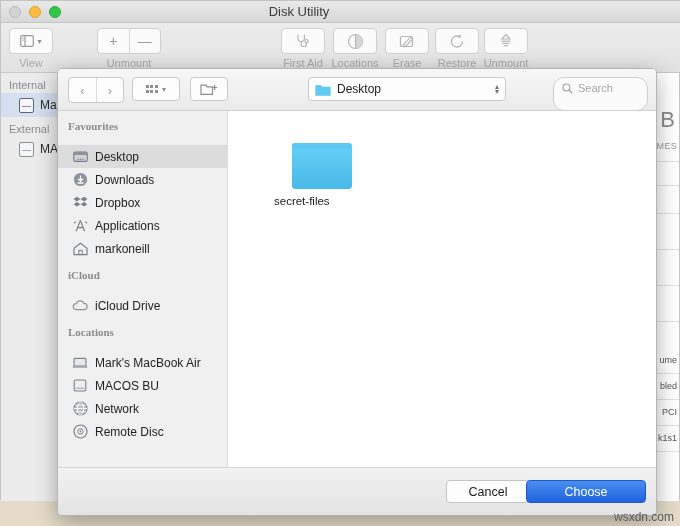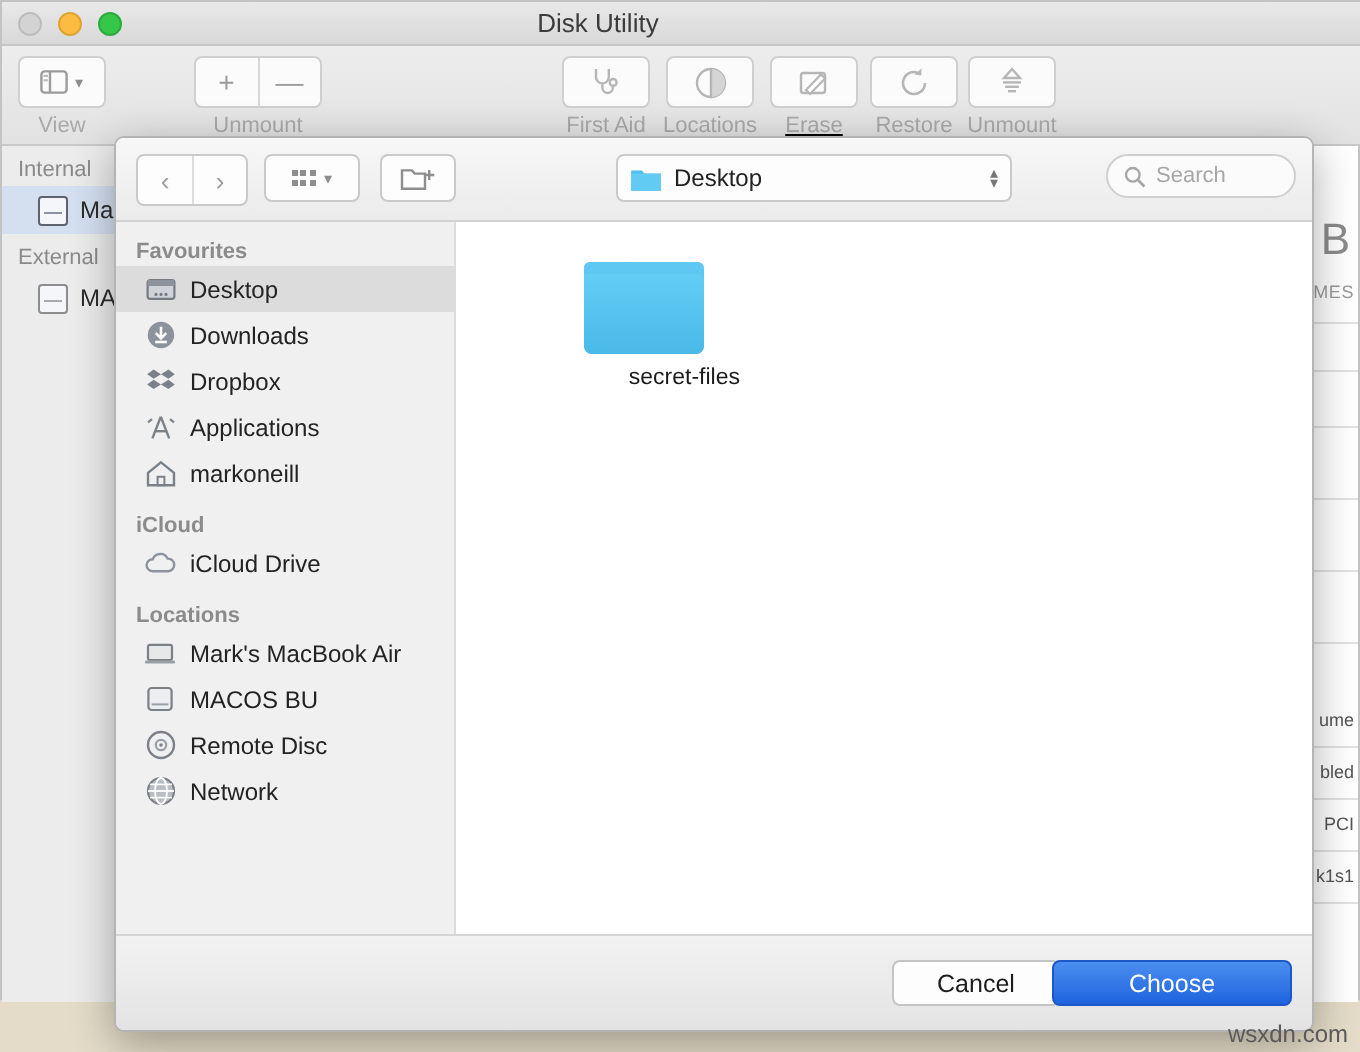--- a/index.html
+++ b/index.html
@@ -155,7 +155,7 @@
   #search-box {
     position: absolute; left: 495px; top: 8px; width: 95px; height: 22px;
     background: #fbfbfb; border: 1px solid #cfcfcf; border-radius: 11px;
-    display: flex; align-items: flex-end; padding: 4px 8px; gap: 5px;
+    display: flex; align-items: flex-end; padding: 16px 8px; gap: 5px;
   }
   #search-ph { font-size: 11px; color: #a6a6a6; }
 

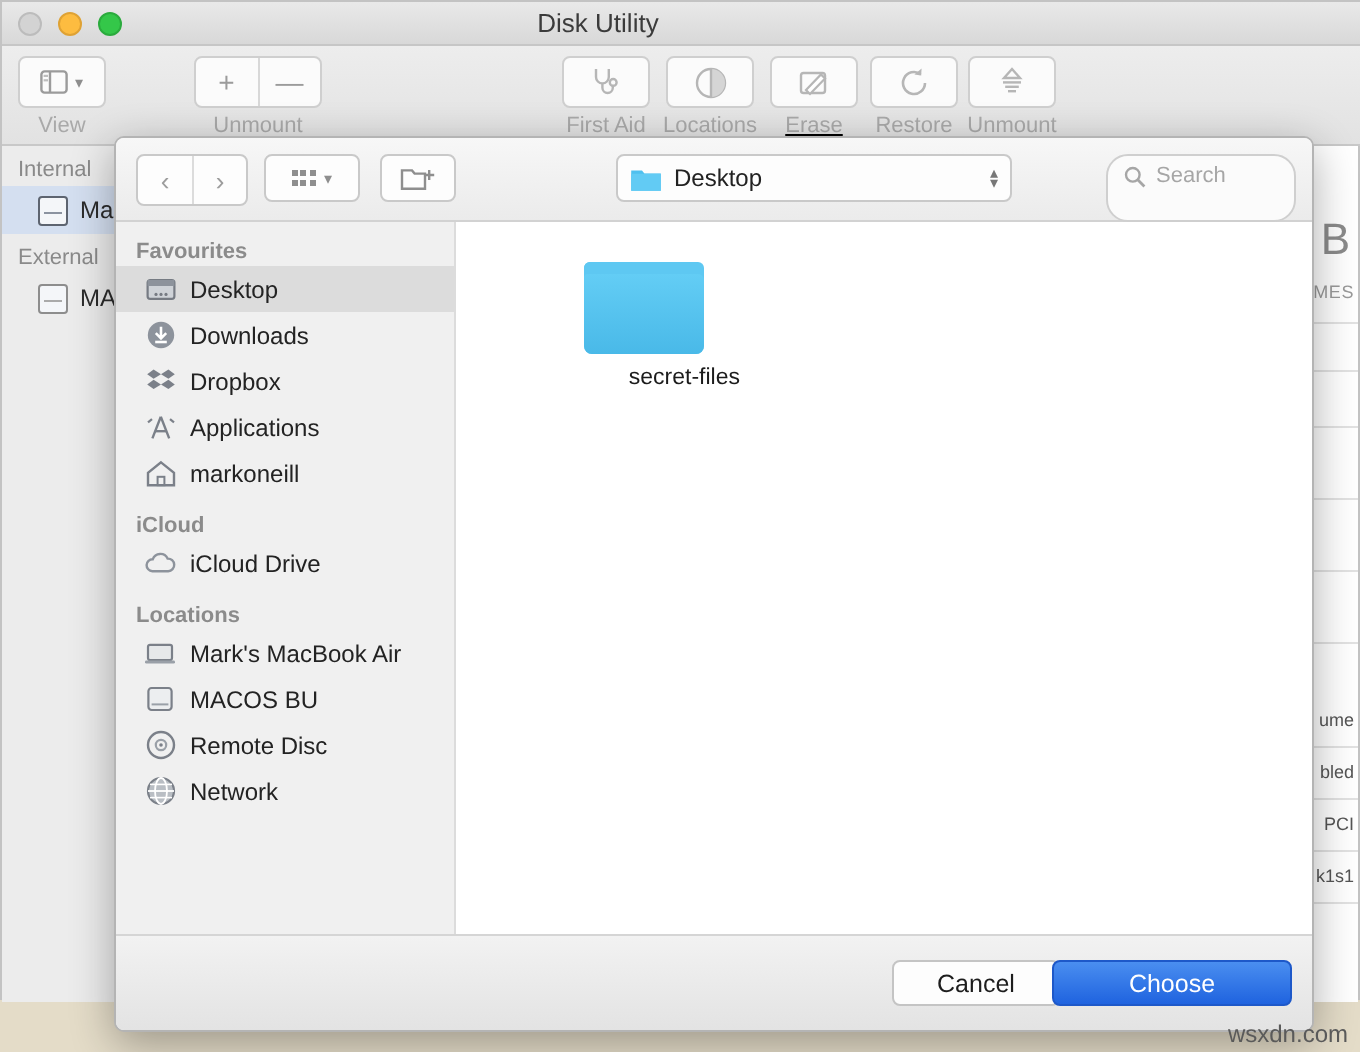--- a/index.html
+++ b/index.html
@@ -164,7 +164,7 @@
     background: #f0f0f0; border-right: 1px solid #dcdcdc;
   }
   .sb-head {
-    font-size: 11px; color: #8b8b8b; padding: 9px 0 1px 10px; font-weight: bold;
+    font-size: 11px; color: #8b8b8b; padding: 9px 0 13px 10px; font-weight: bold; font-family: Liberation Serif, serif;
   }
   .sb-row {
     display: flex; align-items: center; gap: 7px;

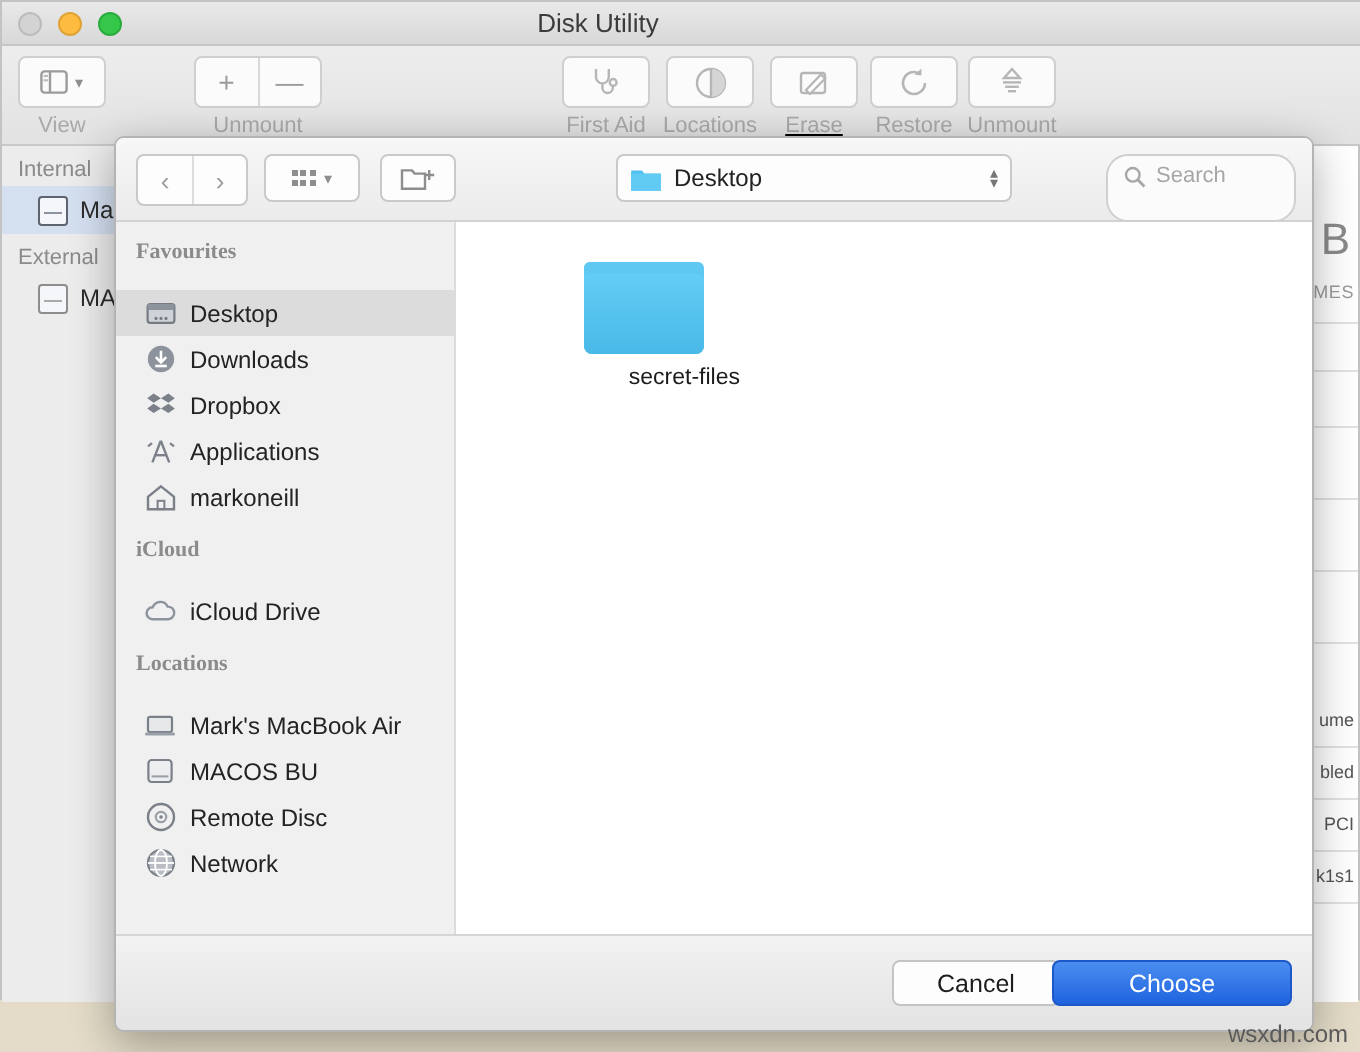--- a/index.html
+++ b/index.html
@@ -181,7 +181,7 @@
     background: #ffffff;
   }
   #folder-item {
-    position: absolute; left: 46px; top: 20px; width: 96px; text-align: right;
+    position: absolute; left: 46px; top: 32px; width: 96px; text-align: left;
   }
   .folder-shape {
     width: 60px; height: 46px; margin: 0 auto; position: relative;

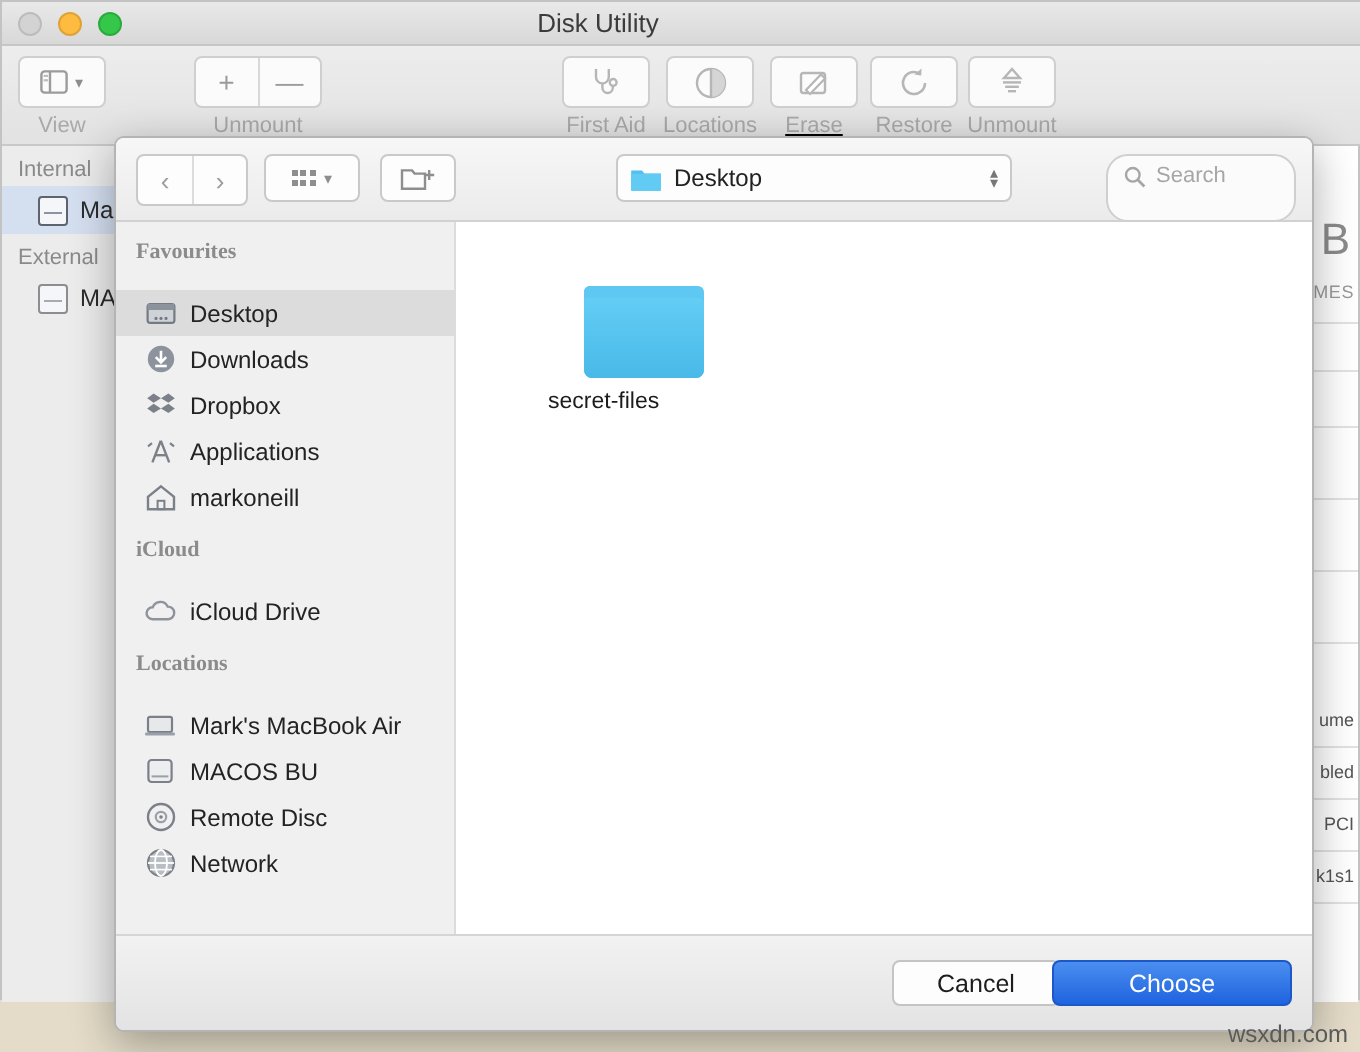--- a/index.html
+++ b/index.html
@@ -500,17 +500,6 @@
     <div class="sb-row">
       <span class="sb-ico">
         <svg width="15" height="15" viewBox="0 0 15 15">
-          <circle cx="7.5" cy="7.5" r="6.5" fill="none" stroke="#7b8089" stroke-width="1.2"></circle>
-          <circle cx="7.5" cy="7.5" r="2.6" fill="none" stroke="#9aa0a8" stroke-width="1.1"></circle>
-          <circle cx="7.5" cy="7.5" r="0.9" fill="#7b8089"></circle>
-        </svg>
-      </span>
-      <span>Remote Disc</span>
-    </div>
-
-    <div class="sb-row">
-      <span class="sb-ico">
-        <svg width="15" height="15" viewBox="0 0 15 15">
           <circle cx="7.5" cy="7.5" r="6.5" fill="#b9bec4" stroke="#7b8089" stroke-width="1.1"></circle>
           <ellipse cx="7.5" cy="7.5" rx="3" ry="6.5" fill="none" stroke="#ffffff" stroke-width="0.9"></ellipse>
           <line x1="1" y1="7.5" x2="14" y2="7.5" stroke="#ffffff" stroke-width="0.9"></line>
@@ -519,6 +508,17 @@
         </svg>
       </span>
       <span>Network</span>
+    </div>
+
+    <div class="sb-row">
+      <span class="sb-ico">
+        <svg width="15" height="15" viewBox="0 0 15 15">
+          <circle cx="7.5" cy="7.5" r="6.5" fill="none" stroke="#7b8089" stroke-width="1.2"></circle>
+          <circle cx="7.5" cy="7.5" r="2.6" fill="none" stroke="#9aa0a8" stroke-width="1.1"></circle>
+          <circle cx="7.5" cy="7.5" r="0.9" fill="#7b8089"></circle>
+        </svg>
+      </span>
+      <span>Remote Disc</span>
     </div>
   </div>
 

